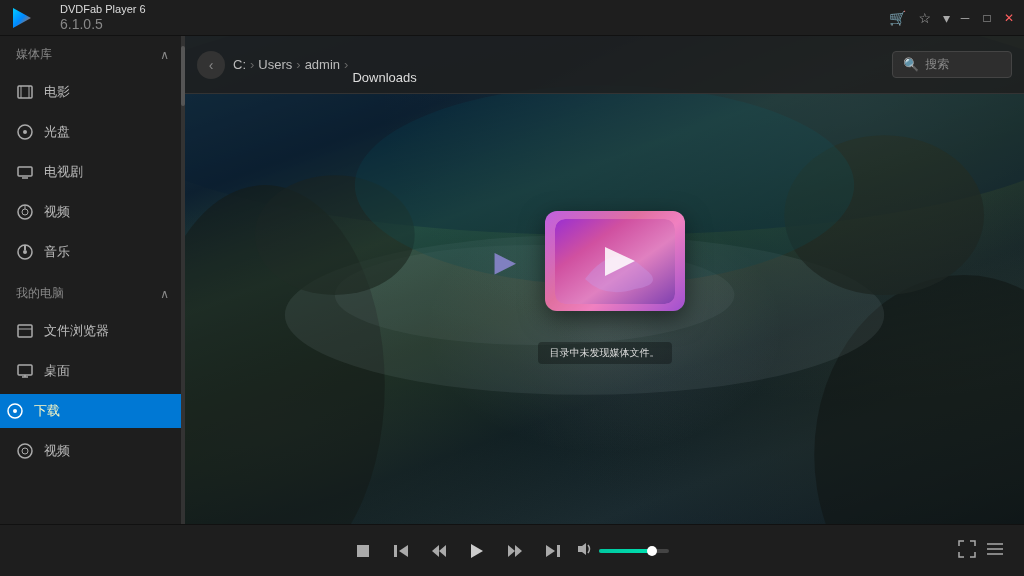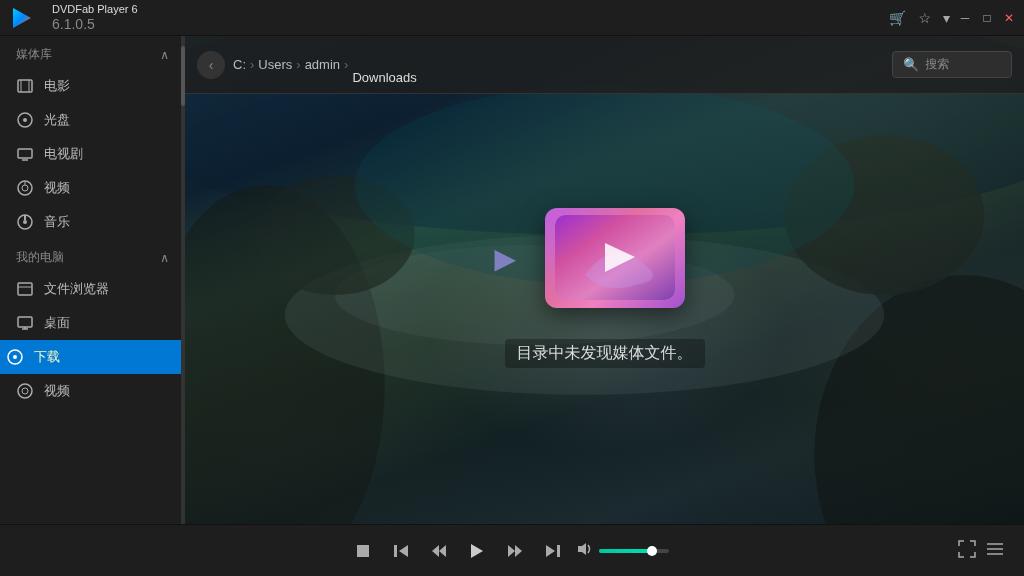--- a/index.html
+++ b/index.html
@@ -25,7 +25,7 @@
     .titlebar-logo {
       display: flex;
       align-items: center;
-      gap: 16px;
+      gap: 24px;
     }
     .logo-icon {
       width: 28px;

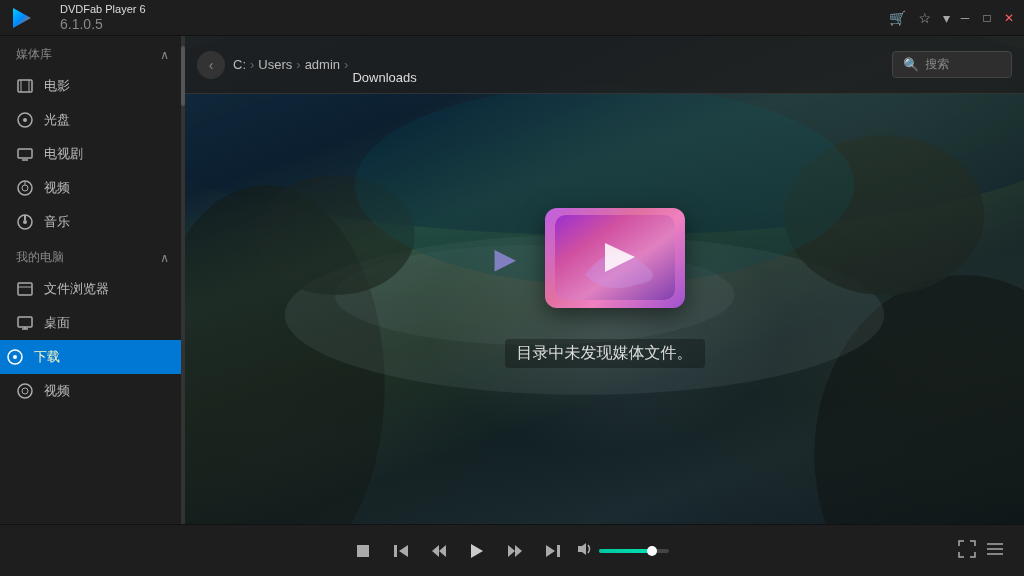--- a/index.html
+++ b/index.html
@@ -86,6 +86,7 @@
       flex-direction: column;
       overflow: hidden;
       position: relative;
+      gap: 6px;
     }
     .sidebar-scrollbar {
       position: absolute;

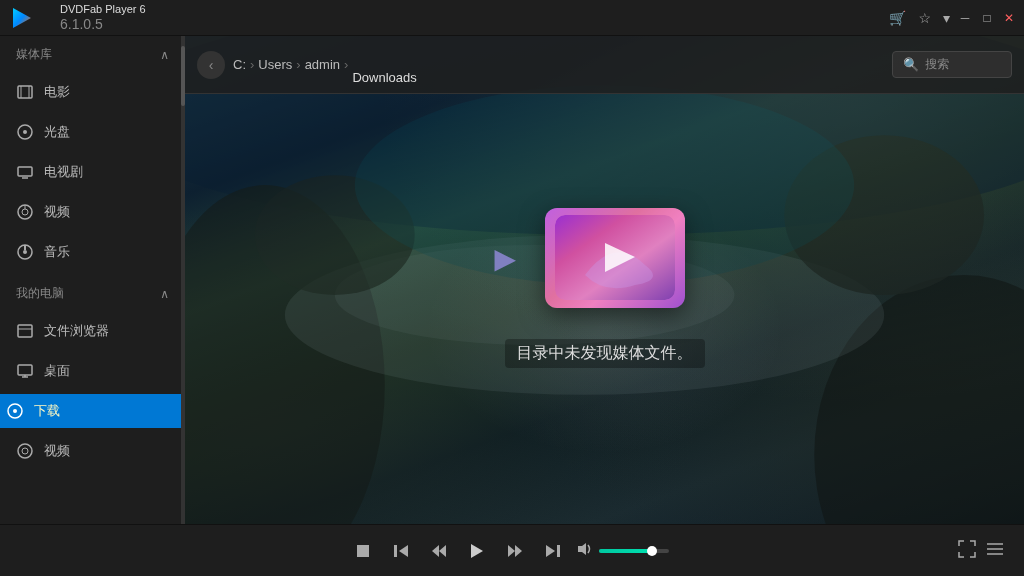--- a/index.html
+++ b/index.html
@@ -309,7 +309,7 @@
 
     .empty-text {
       color: #ddd;
-      font-size: 16px;
+      font-size: 10px;
       background: rgba(0,0,0,0.3);
       padding: 4px 12px;
       border-radius: 4px;

